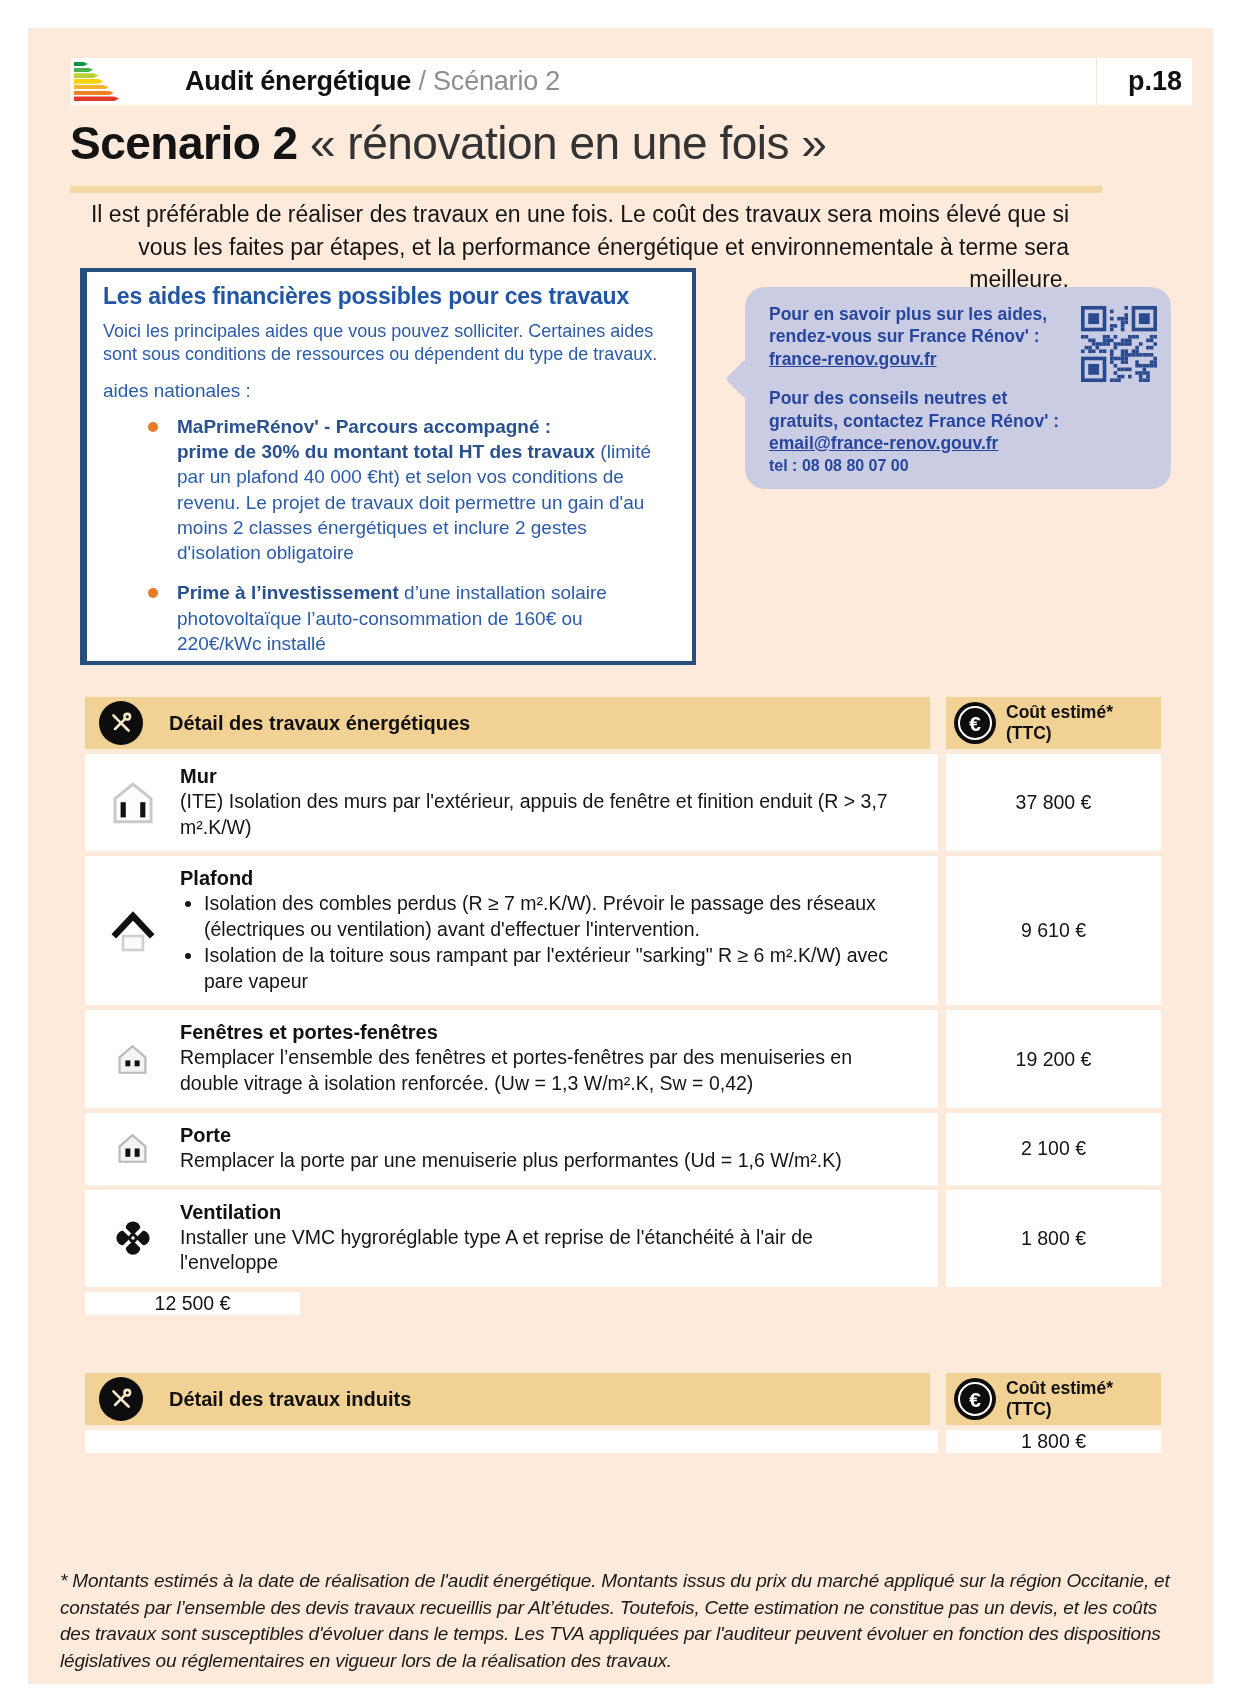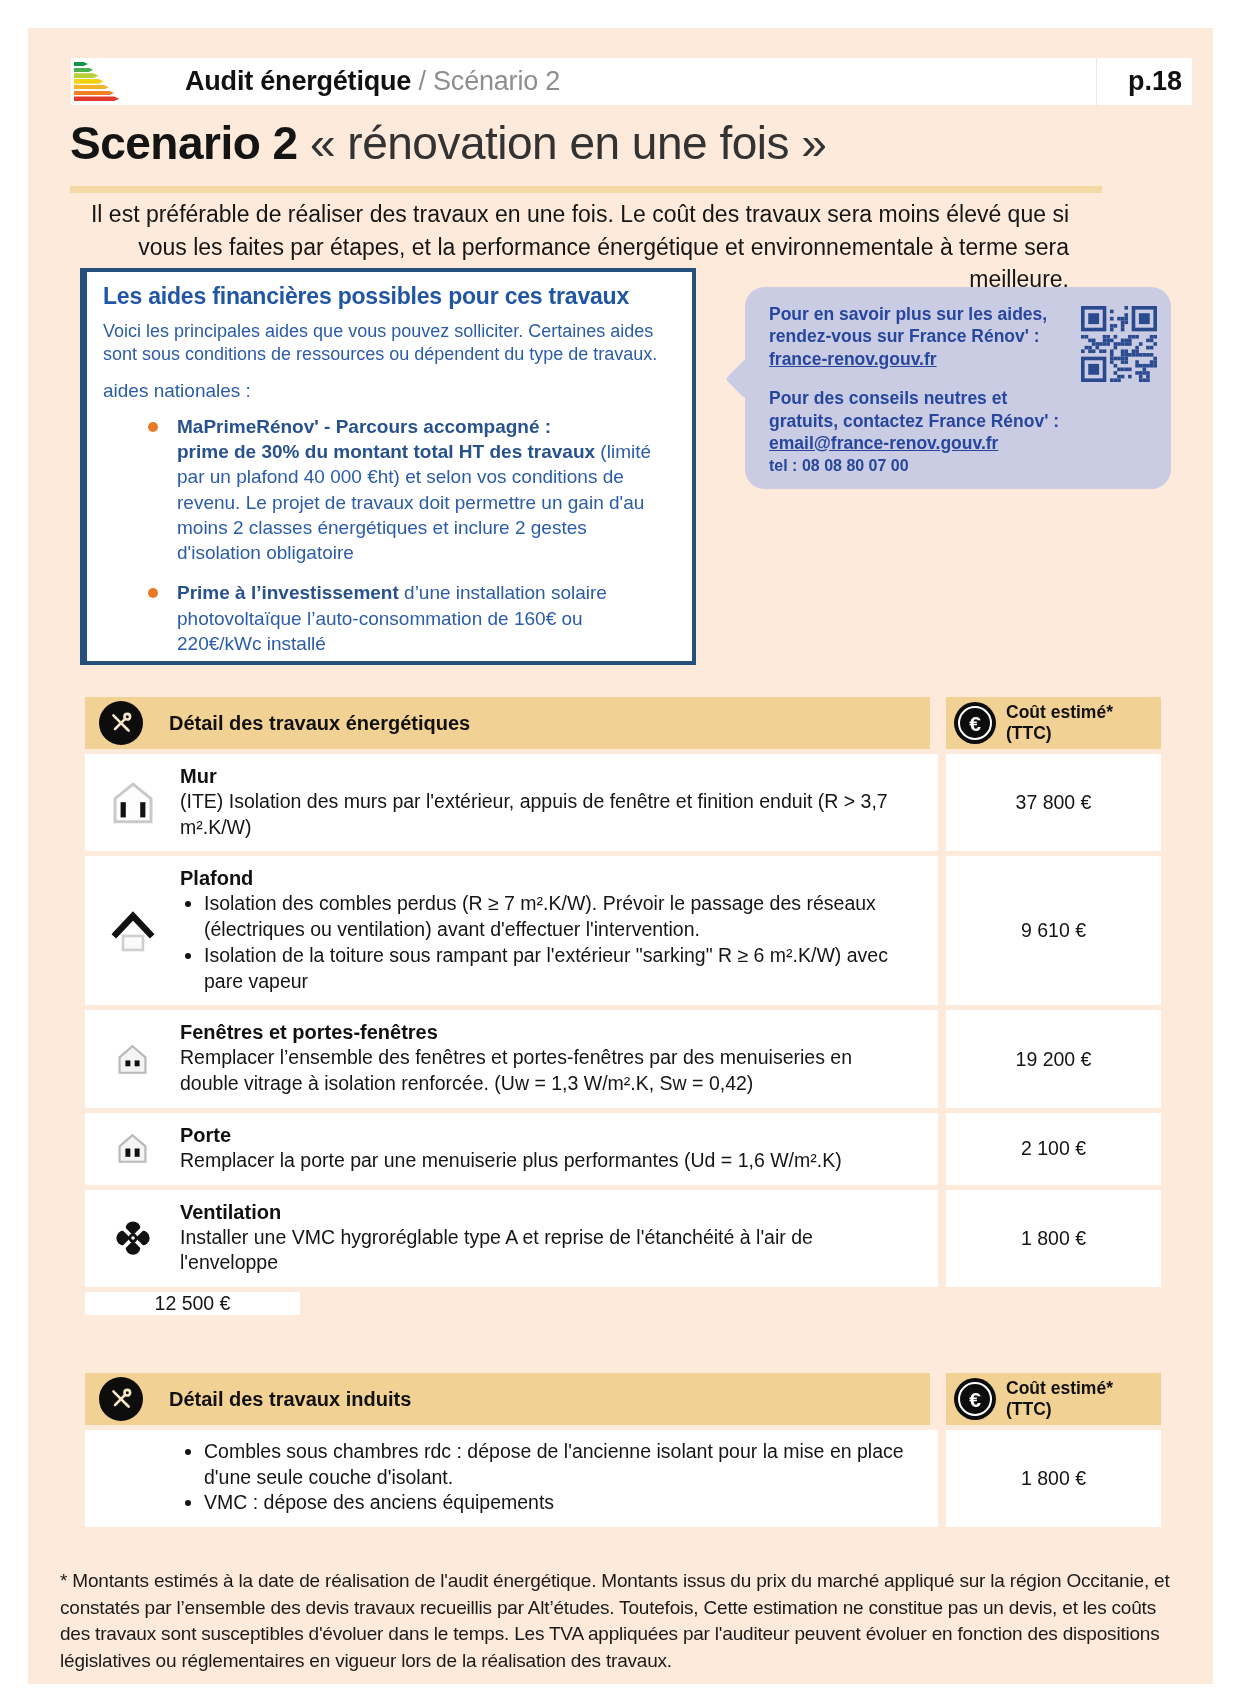--- a/index.html
+++ b/index.html
@@ -431,12 +431,6 @@
           <div class="trow">
             <div class="row-left">
               <div class="cell-icon"></div>
-              <div class="cell-text">
-                <ul class="row-bullets">
-                  <li>Combles sous chambres rdc : dépose de l'ancienne isolant pour la mise en place d'une seule couche d'isolant.</li>
-                  <li>VMC : dépose des anciens équipements</li>
-                </ul>
-              </div>
             </div>
             <div class="cell-cost">1 800 €</div>
           </div>

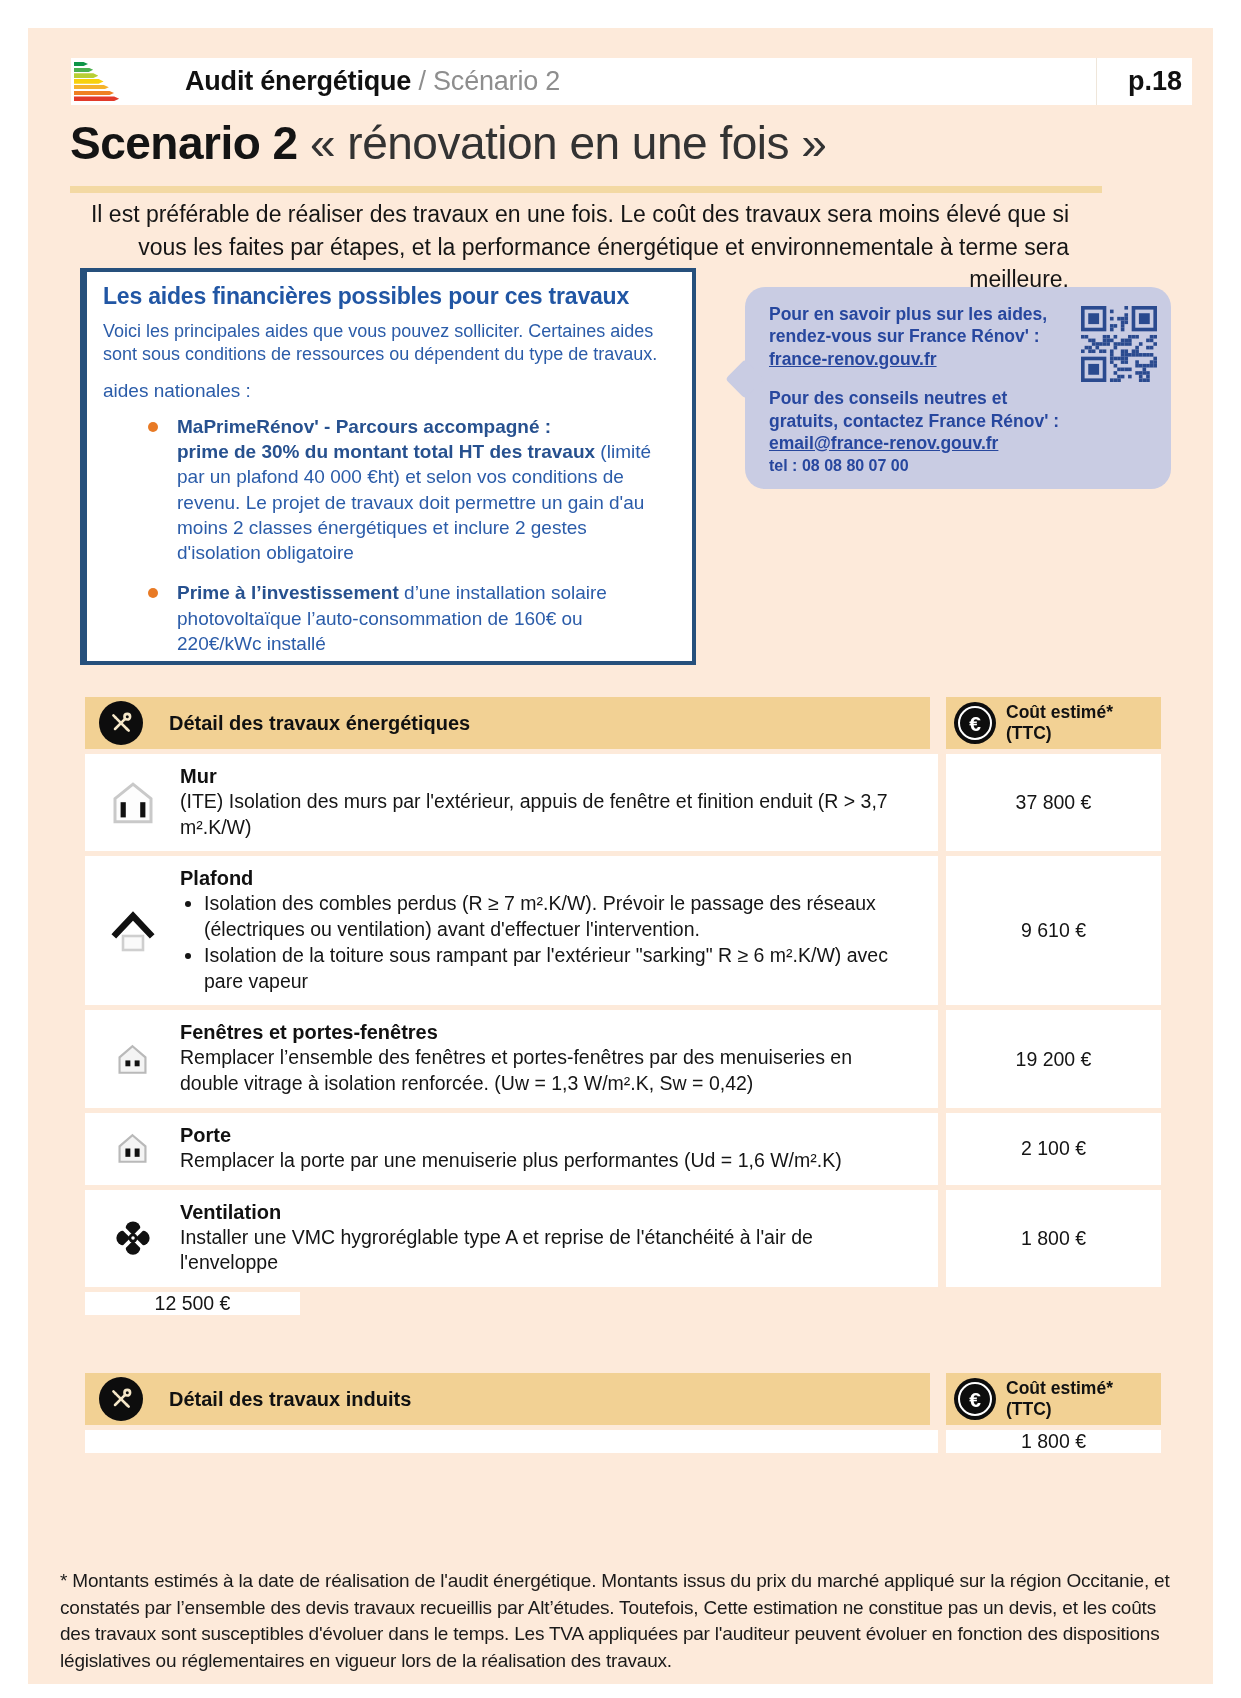--- a/index.html
+++ b/index.html
@@ -95,7 +95,7 @@
 
   
   .footnote { position:absolute; left:32px; top:1540px; width:1128px;
-      font-size:19px; color:#1a1a1a; line-height:1.4; letter-spacing:-0.2px; }
+      font-size:19px; font-style:italic; color:#1a1a1a; line-height:1.4; letter-spacing:-0.2px; }
 </style>
 </head>
 <body>

